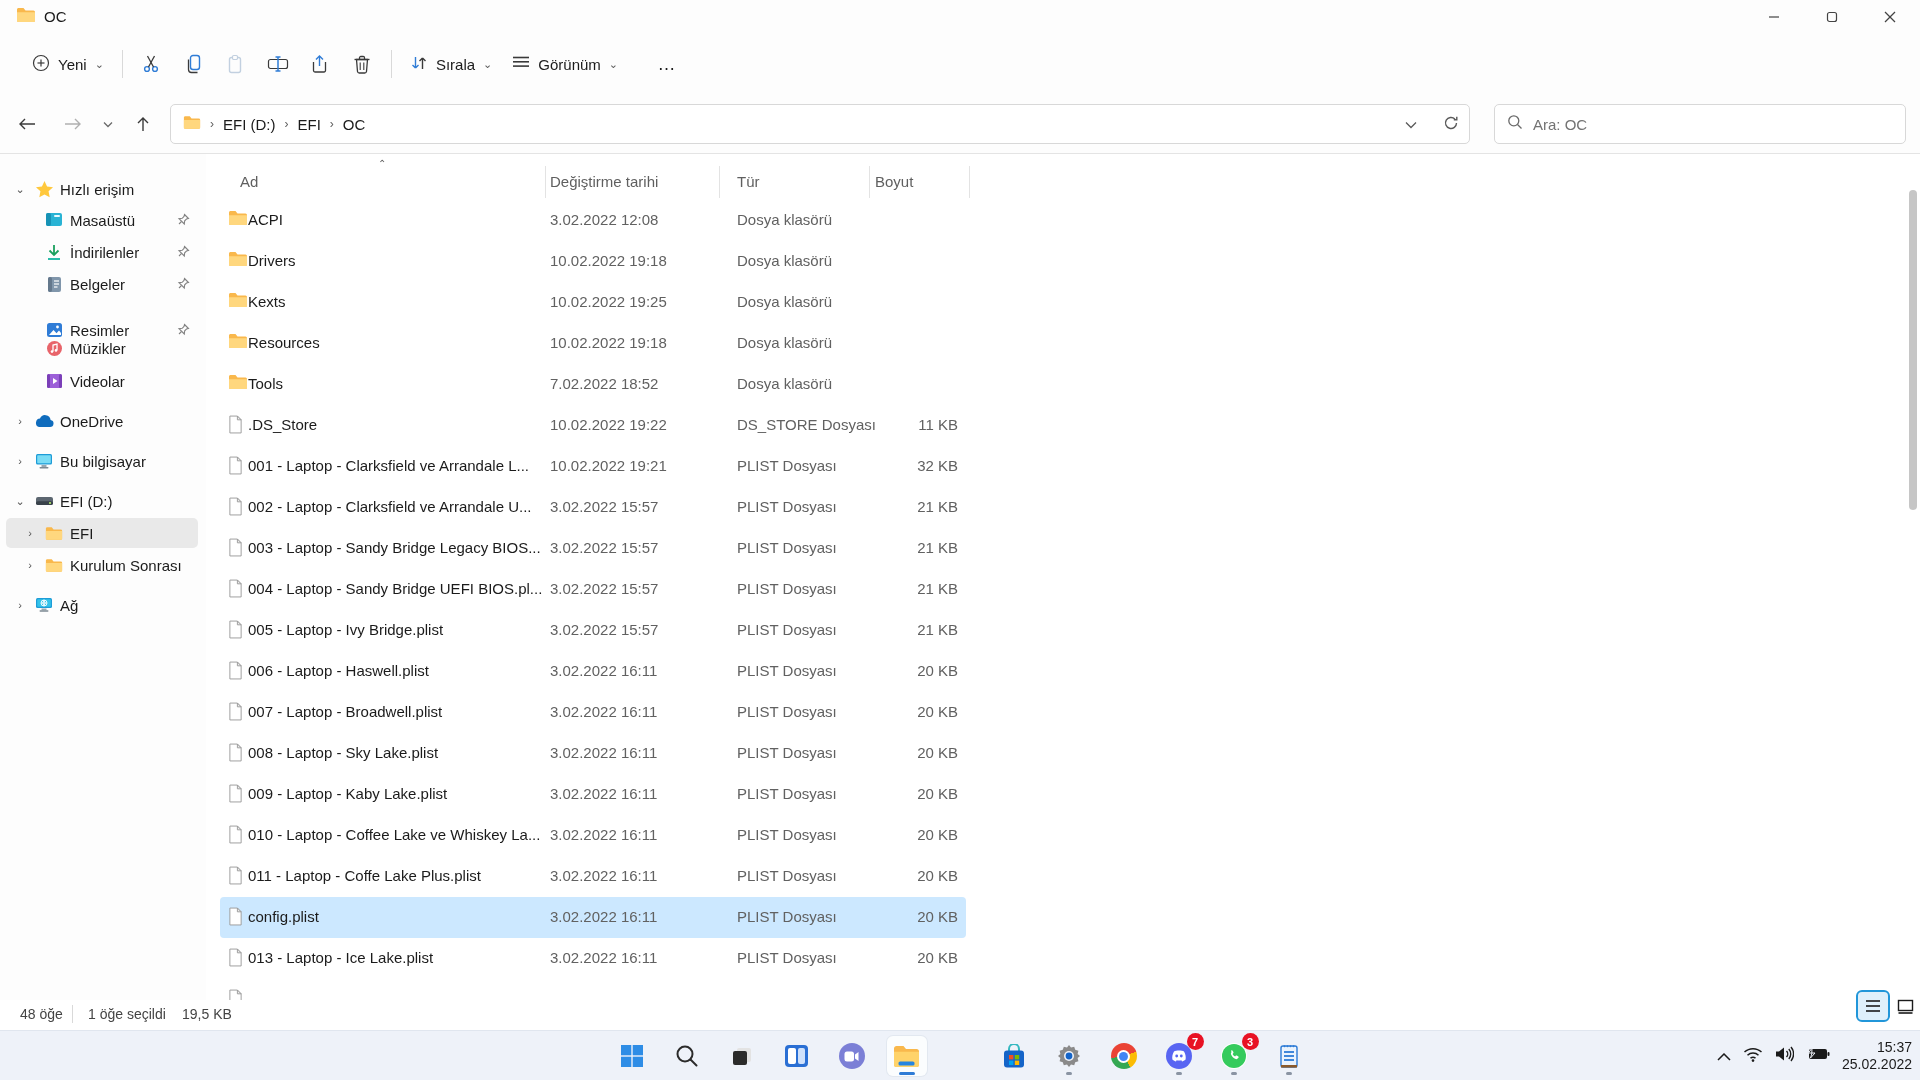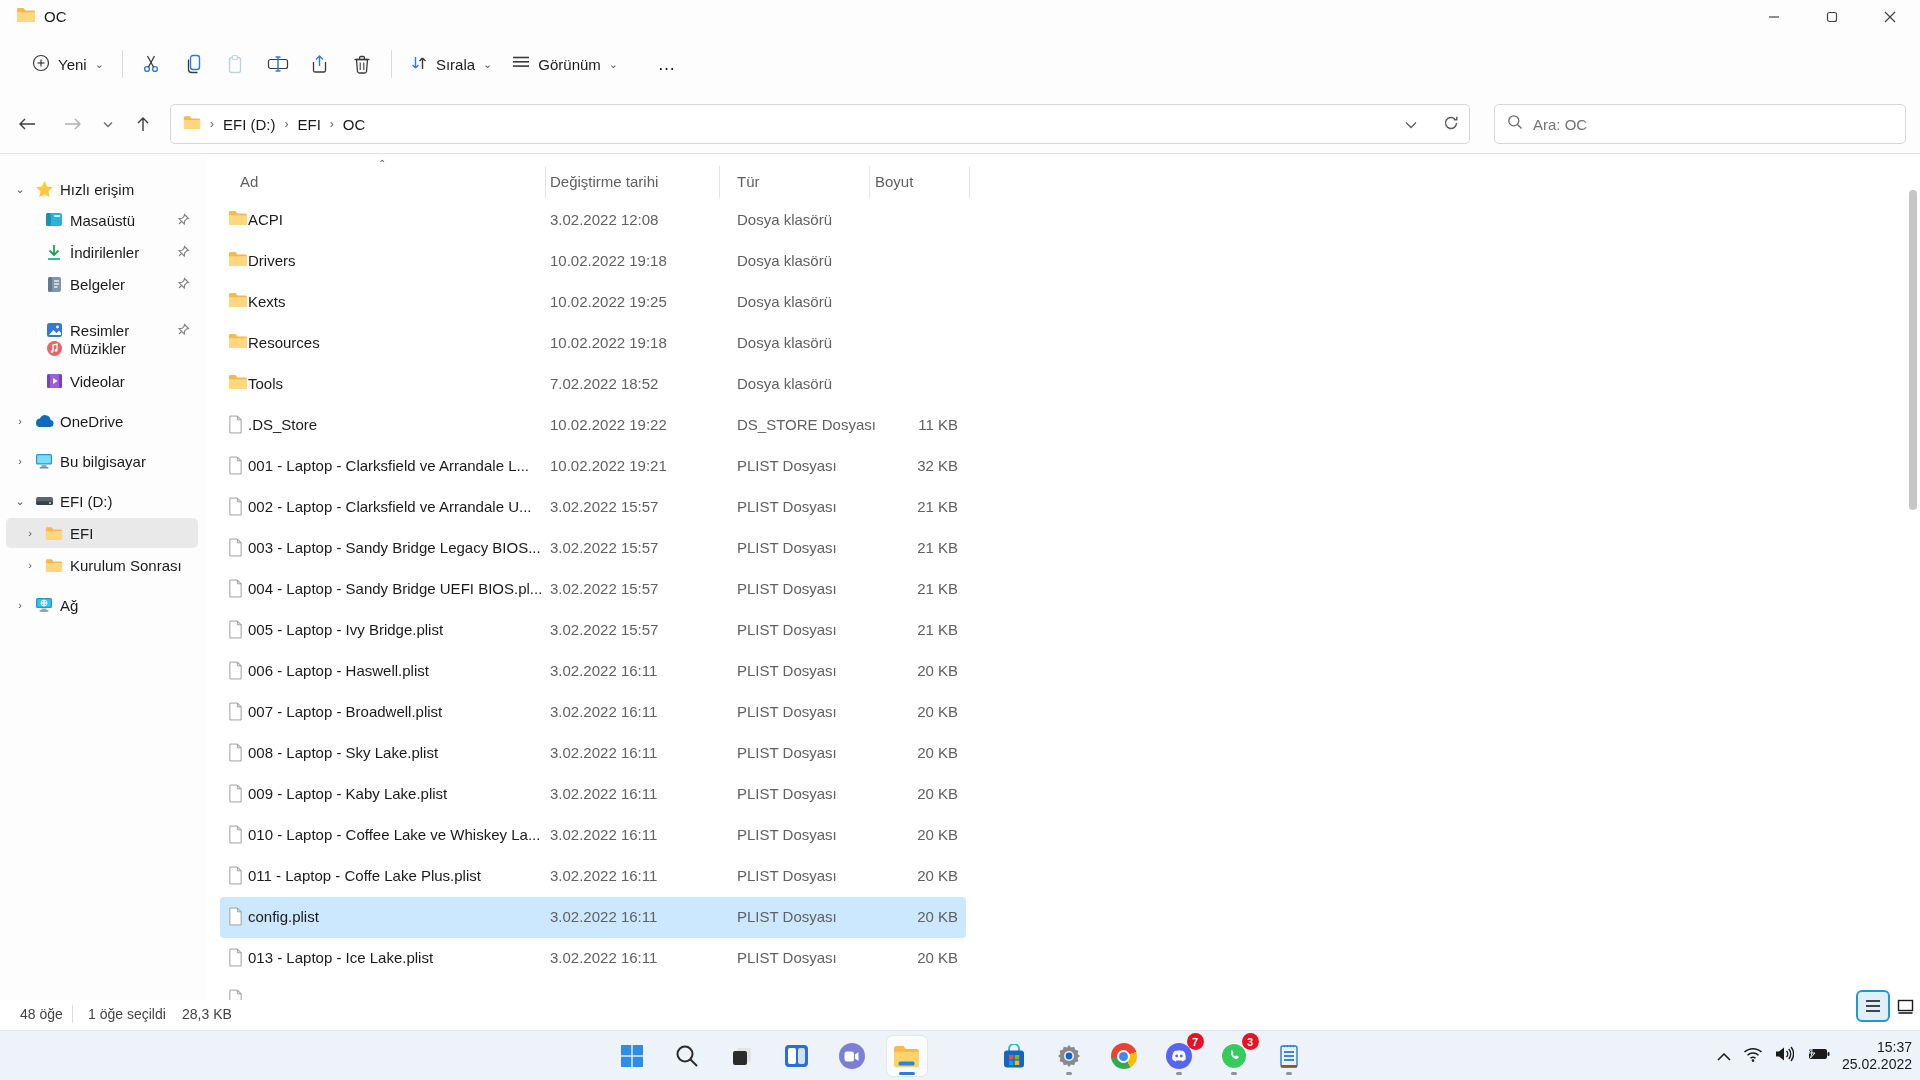--- a/index.html
+++ b/index.html
@@ -635,7 +635,7 @@
     <span class="sb-count">48 öğe</span>
     <span class="sb-div"></span>
     <span class="sb-selected">1 öğe seçildi</span>
-    <span class="sb-size">28,3 KB</span>
+    <span class="sb-size">19,5 KB</span>
     <div class="viewbtn active" style="left:1858px;">
       <svg width="16" height="14">
           <line x1="1" y1="2" x2="15" y2="2" stroke="#1b1b1b" stroke-width="1.6"></line>

